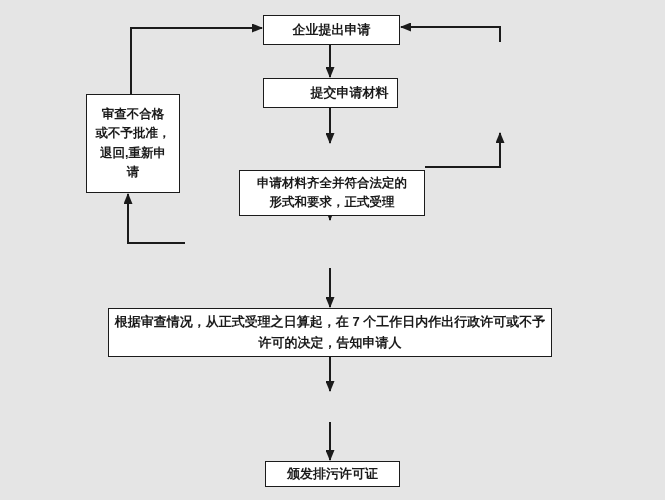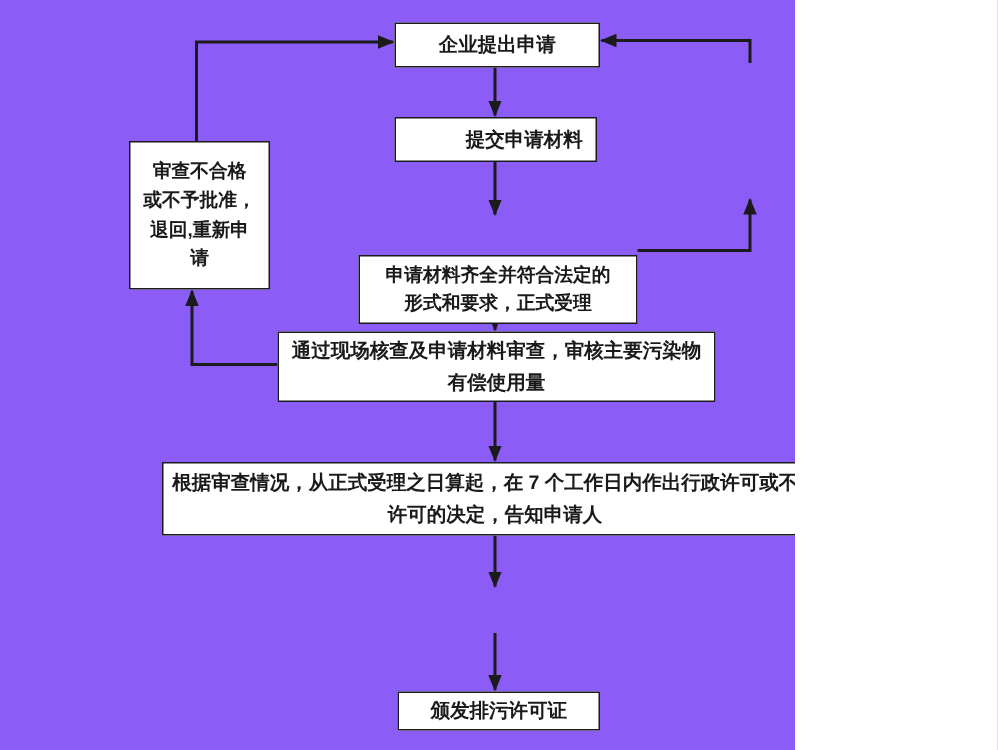--- a/index.html
+++ b/index.html
@@ -5,8 +5,8 @@
   html,body{margin:0;padding:0;background:#fff;}
   .canvas{
     position:relative;
-    width:530px;height:500px;
-    background:#8b5cf6;
+    width:665px;height:500px;
+    background:#e5e5e5;
     font-family:"Liberation Sans","DejaVu Sans",sans-serif;
     overflow:hidden;
   }

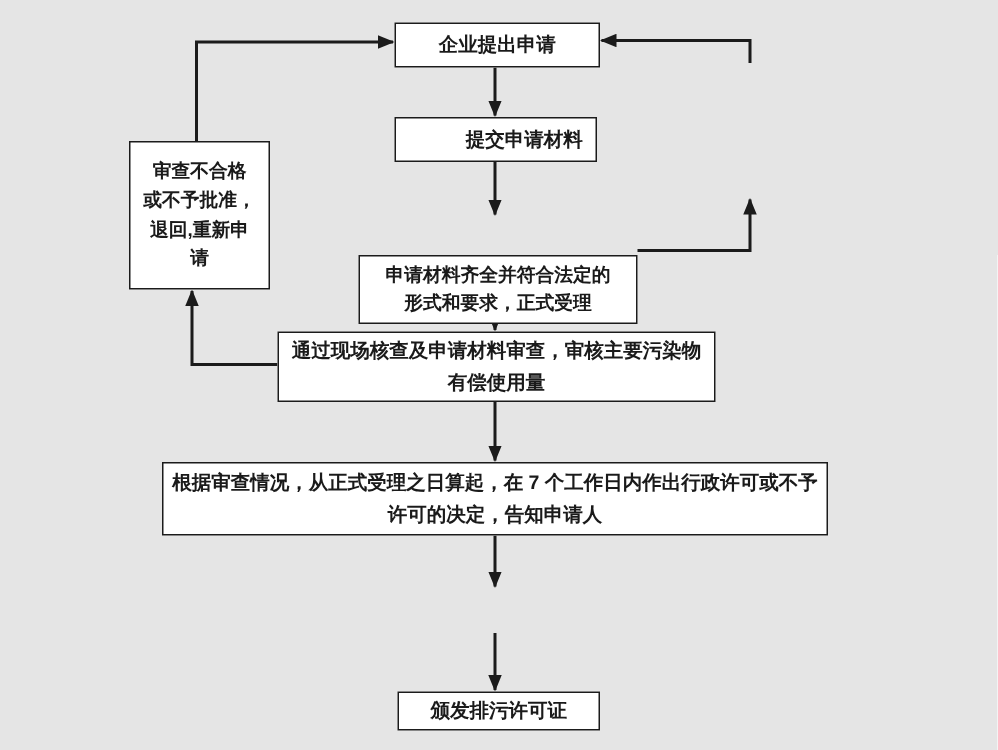--- a/index.html
+++ b/index.html
@@ -69,8 +69,6 @@
 或不予批准，
 退回,重新申
 请</div>
-  <div class="flow-node" id="node-review">通过现场核查及申请材料审查，审核主要污染物
-有偿使用量</div>
   <div class="flow-node" id="node-decision">根据审查情况，从正式受理之日算起，在 7 个工作日内作出行政许可或不予
 许可的决定，告知申请人</div>
   <div class="flow-node" id="node-issue">颁发排污许可证</div>

